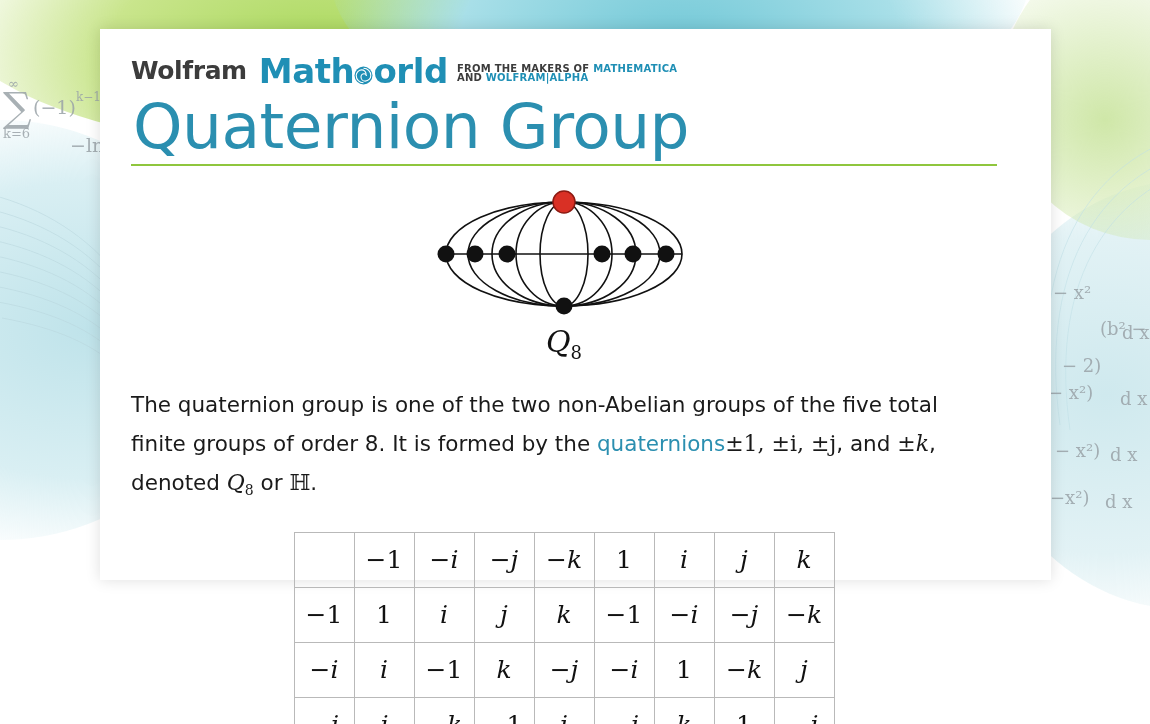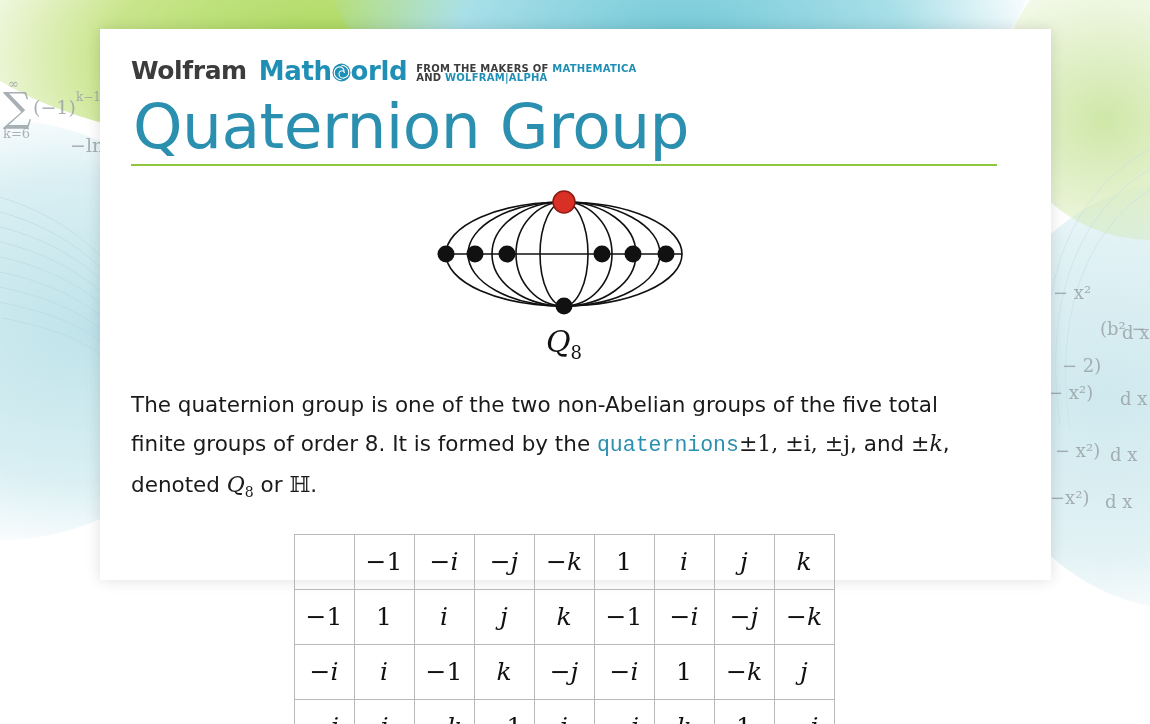--- a/index.html
+++ b/index.html
@@ -105,7 +105,7 @@
   #logo-mathworld {
     font-family: "DejaVu Sans", sans-serif;
     font-weight: bold;
-    font-size: 26px;
+    font-size: 34px;
     color: #1f8fb5;
     letter-spacing: -0.4px;
     line-height: 28px;

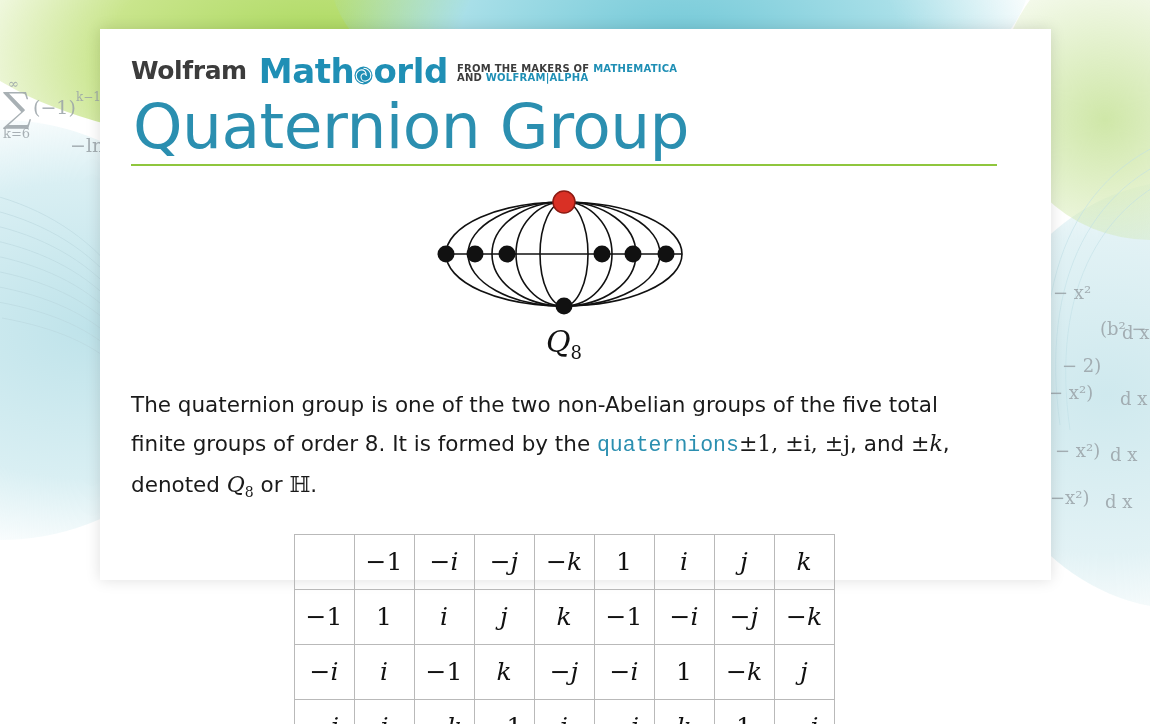--- a/index.html
+++ b/index.html
@@ -177,7 +177,6 @@
   #body-text a {
     color: #2b8fb0;
     text-decoration: none;
-    font-family: Liberation Mono, monospace;
   }
   .mathi {
     font-family: "DejaVu Serif", serif;

